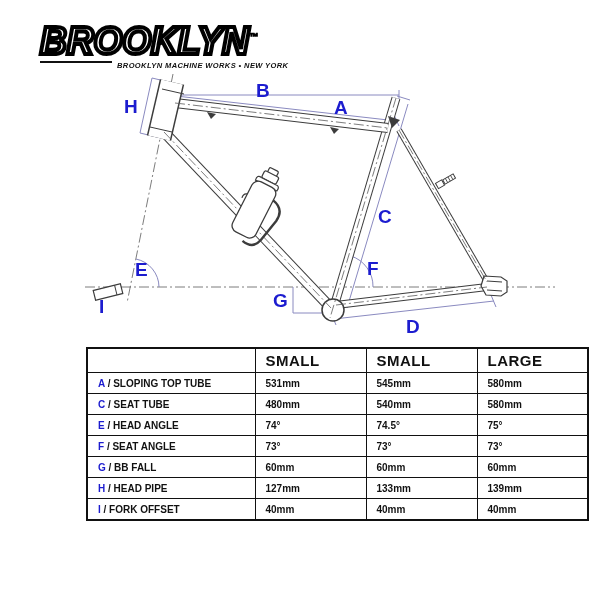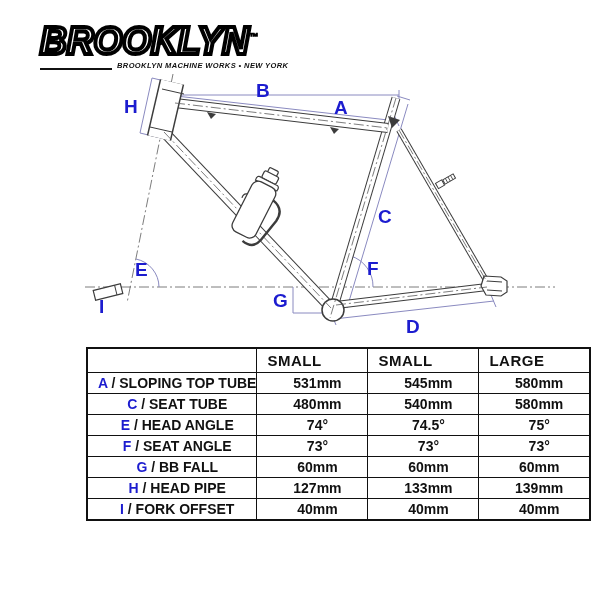--- a/index.html
+++ b/index.html
@@ -15,7 +15,7 @@
     transform:scaleY(1.05);white-space:nowrap;
   }
   .brand sup{font-size:9px;-webkit-text-stroke:1px #000;color:#000;vertical-align:super;}
-  .tagline-row{display:flex;align-items:flex-end;margin-top:1px;}
+  .tagline-row{display:flex;align-items:flex-start;margin-top:1px;}
   .tagline-rule{flex:0 0 72px;height:0;border-top:2px solid #111;margin-right:5px;}
   .tagline{font-size:7.5px;font-weight:bold;font-style:italic;color:#111;letter-spacing:.4px;white-space:nowrap;}
 

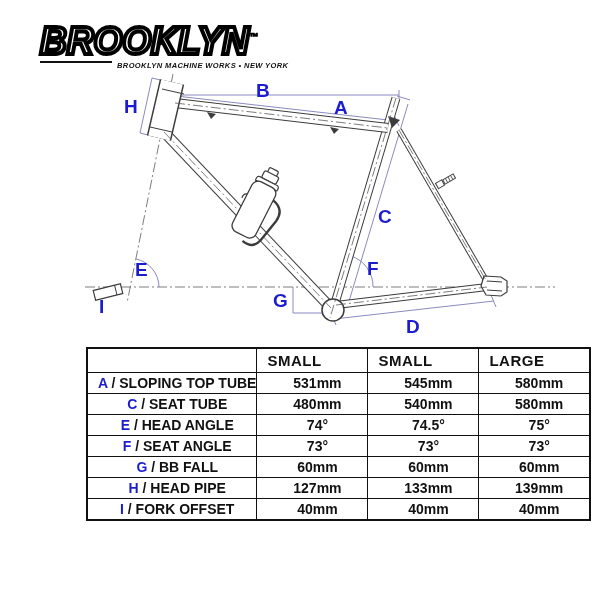--- a/index.html
+++ b/index.html
@@ -35,7 +35,7 @@
   .spec th,.spec td{padding:0 0 0 10px;text-align:left;vertical-align:middle;
     font-family:"Liberation Sans",sans-serif;color:#111;white-space:nowrap;overflow:hidden;}
   .spec th{height:23px;font-size:15px;font-weight:bold;letter-spacing:.5px;}
-  .spec td{height:20px;font-size:14px;font-weight:bold;text-align:center;}
+  .spec td{height:20px;font-size:10px;font-weight:bold;}
   .col-label{width:168px;}
   .col-size{width:111px;}
   .rowkey{color:#1c1ccf;}

